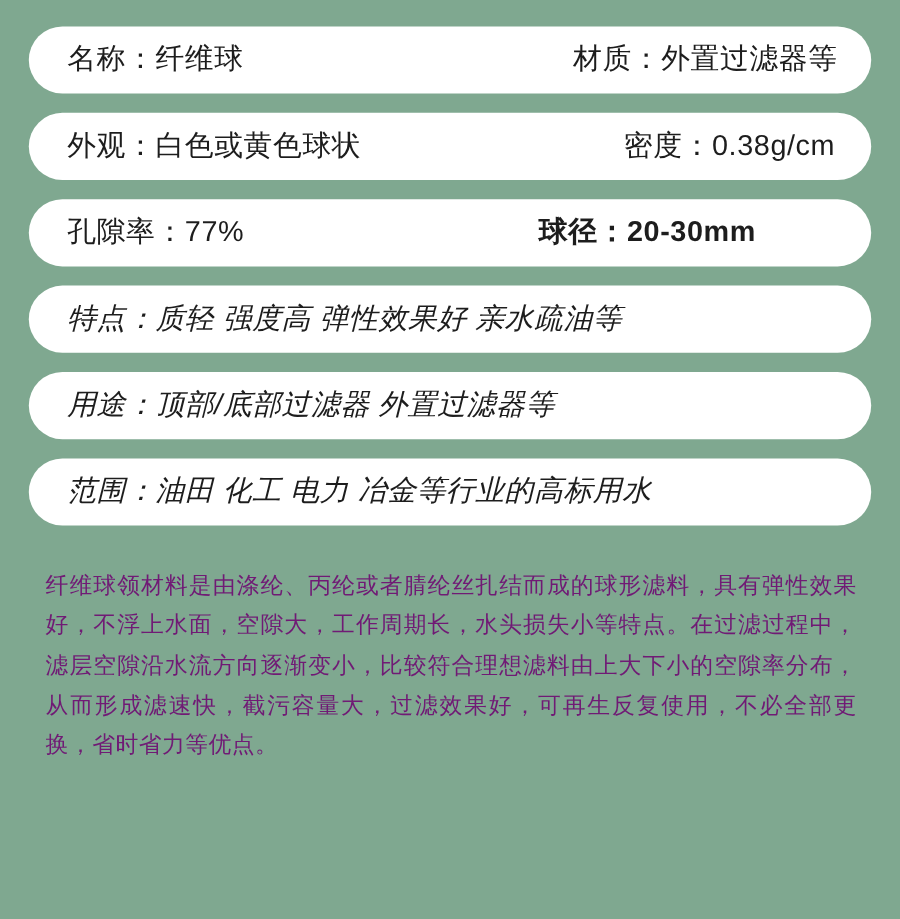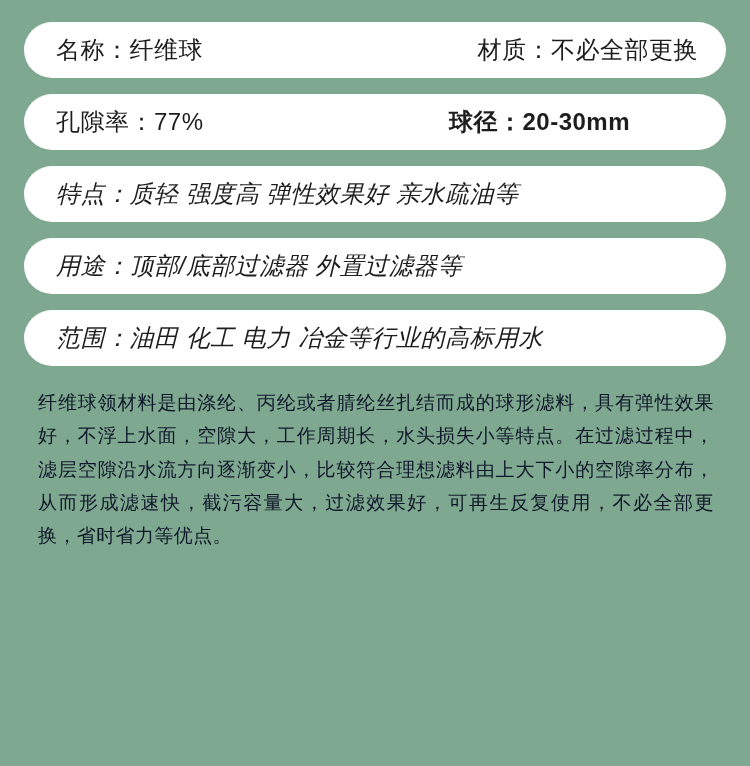--- a/index.html
+++ b/index.html
@@ -78,7 +78,7 @@
 
     <div class="spec-row row-0">
       <span class="cell first">名称：纤维球</span>
-      <span class="cell second">材质：不必全部更换</span>
+      <span class="cell second">材质：外置过滤器等</span>
     </div>
 
 

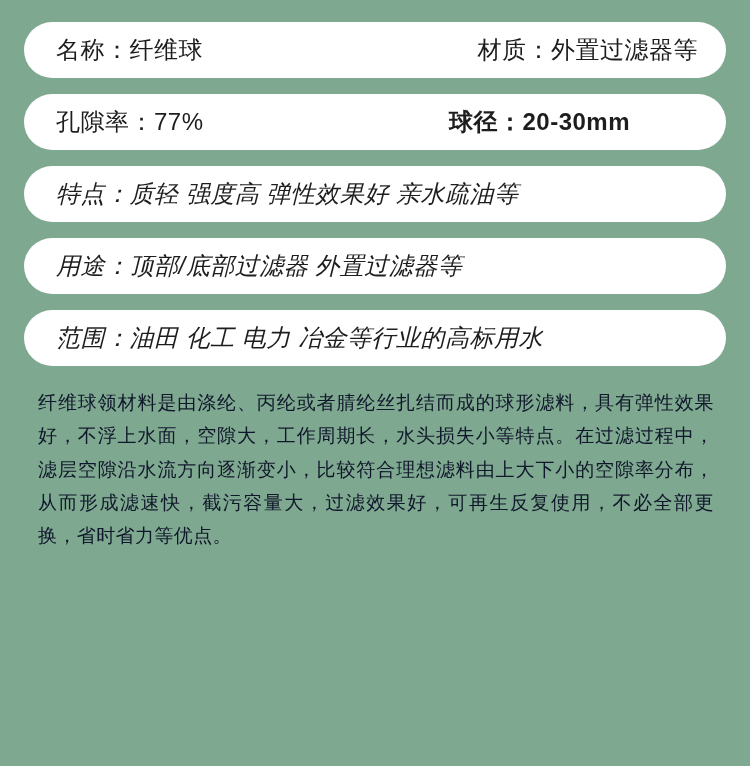--- a/index.html
+++ b/index.html
@@ -81,6 +81,10 @@
       <span class="cell second">材质：外置过滤器等</span>
     </div>
 
+    <div class="spec-row row-1">
+      <span class="cell first">外观：白色或黄色球状</span>
+      <span class="cell second">密度：0.38g/cm</span>
+    </div>
 
     <div class="spec-row row-2">
       <span class="cell first">孔隙率：77%</span>

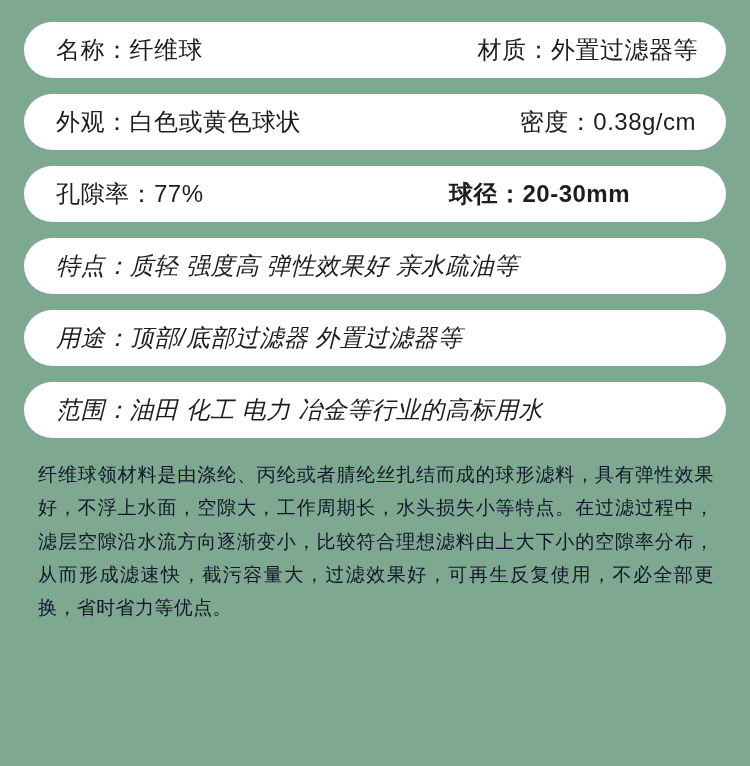--- a/index.html
+++ b/index.html
@@ -57,9 +57,9 @@
   .row-2 .cell.second { padding-right: 96px; font-weight: bold; }
 
   .description {
-    margin-top: 20px;
+    margin-top: 34px;
     padding: 0 12px 0 14px;
-    color: #0f172a;
+    color: #701a75;
     font-size: 19px;
     line-height: 1.75;
     letter-spacing: 0.4px;

